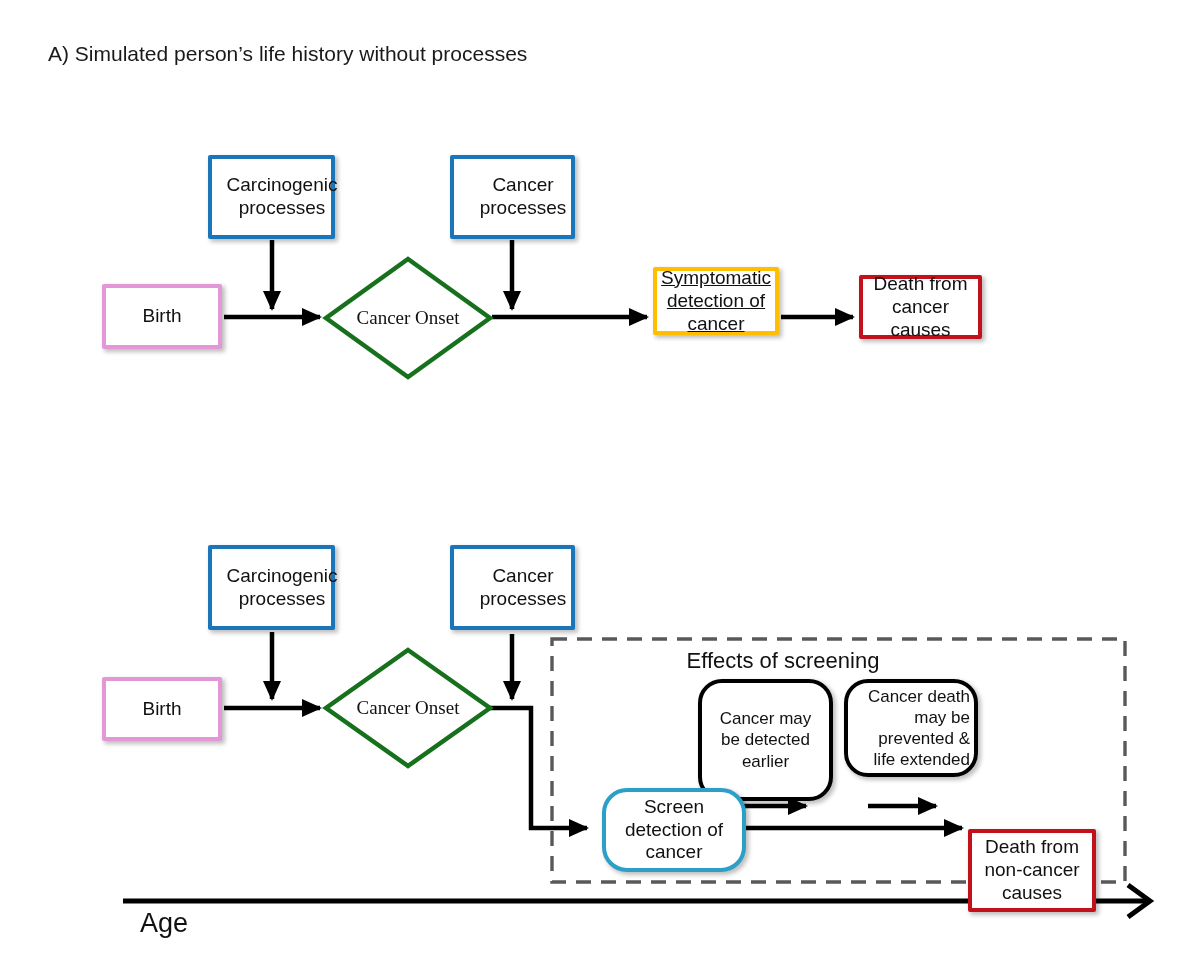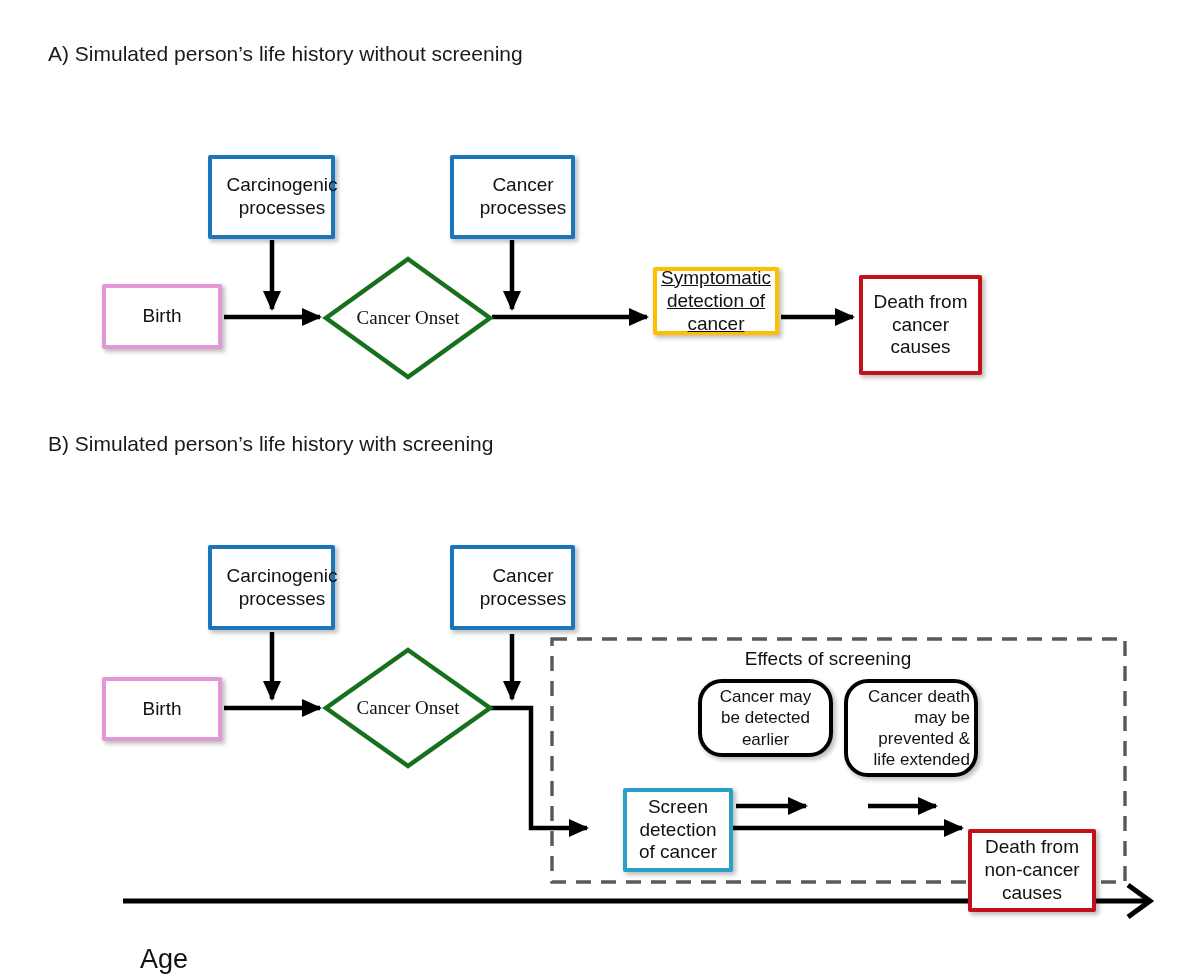--- a/index.html
+++ b/index.html
@@ -75,7 +75,7 @@
     <polyline class="axisline" points="1128,885 1150,901 1128,917"></polyline>
   </svg>
 
-  <div class="title" style="left:48px;top:42px;">A) Simulated person’s life history without screening</div>
+  <div class="title" style="left:48px;top:42px;">A) Simulated person’s life history without processes</div>
 
   <div class="box b-blue" style="left:208px;top:155px;width:127px;height:84px;">Carcinogenic processes</div>
   <div class="box b-blue" style="left:450px;top:155px;width:125px;height:84px;">Cancer processes</div>

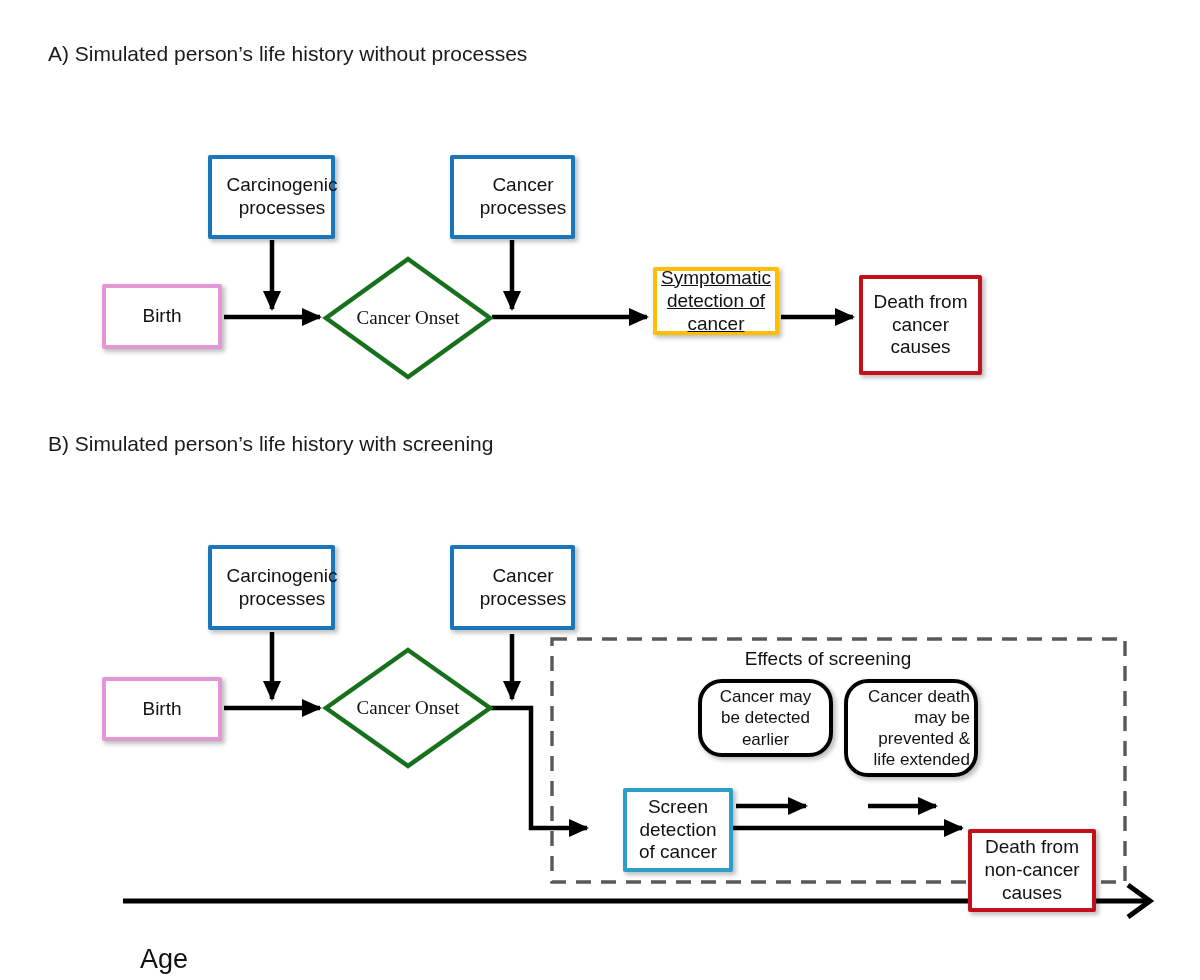--- a/index.html
+++ b/index.html
@@ -82,7 +82,7 @@
   <div class="box b-pink" style="left:102px;top:284px;width:120px;height:65px;">Birth</div>
   <div class="diamond-label" style="left:348px;top:294px;">Cancer Onset</div>
   <div class="box b-gold" style="left:653px;top:267px;width:126px;height:68px;text-decoration:underline;">Symptomatic detection of cancer</div>
-  <div class="box b-red" style="left:859px;top:275px;width:123px;height:100px;">Death from cancer causes</div>
+  <div class="box b-red" style="left:859px;top:275px;width:123px;height:64px;">Death from cancer causes</div>
 
   <div class="title" style="left:48px;top:432px;">B) Simulated person’s life history with screening</div>
 

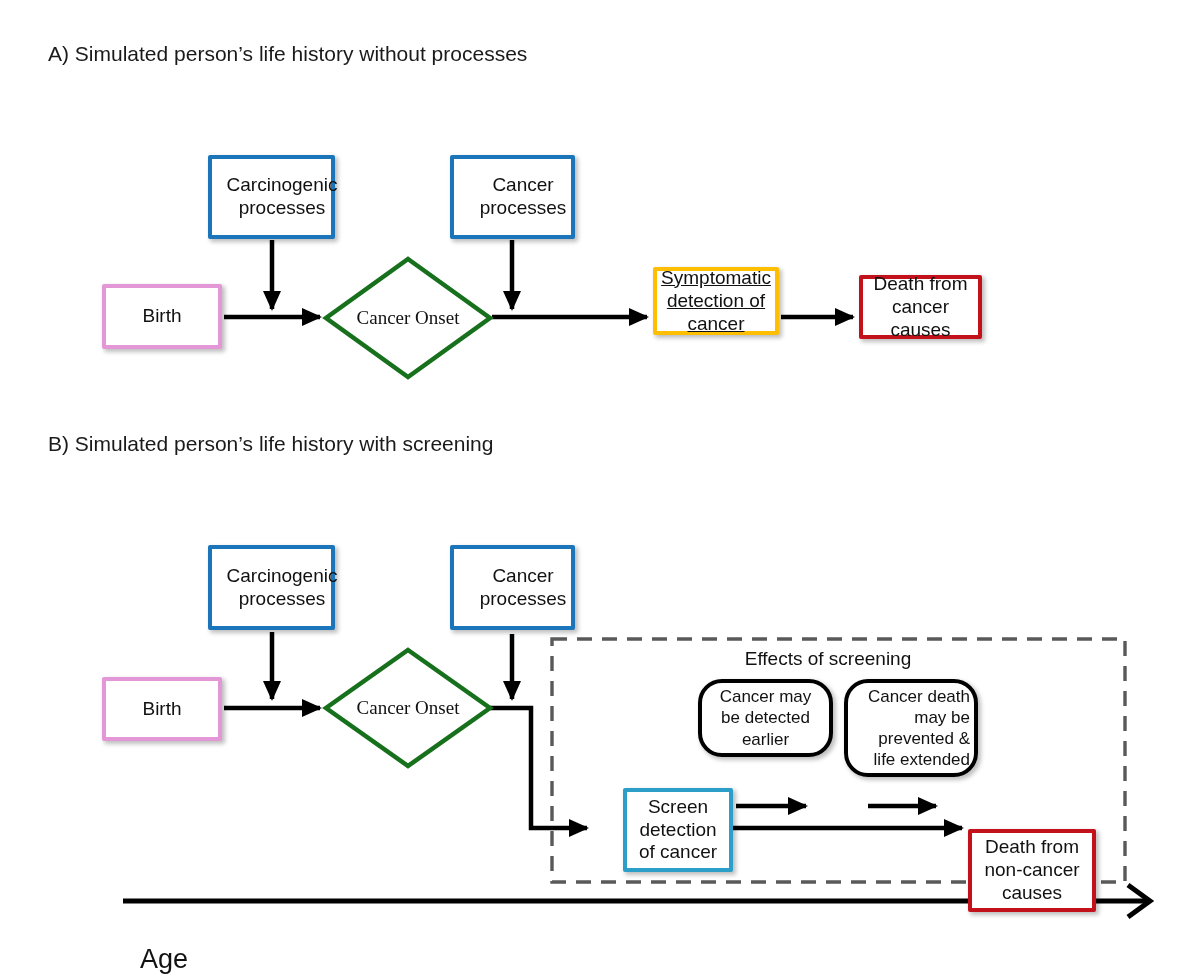--- a/index.html
+++ b/index.html
@@ -84,7 +84,6 @@
   <div class="box b-gold" style="left:653px;top:267px;width:126px;height:68px;text-decoration:underline;">Symptomatic detection of cancer</div>
   <div class="box b-red" style="left:859px;top:275px;width:123px;height:64px;">Death from cancer causes</div>
 
-  <div class="title" style="left:48px;top:432px;">B) Simulated person’s life history with screening</div>
 
   <div class="box b-blue" style="left:208px;top:545px;width:127px;height:85px;">Carcinogenic processes</div>
   <div class="box b-blue" style="left:450px;top:545px;width:125px;height:85px;">Cancer processes</div>

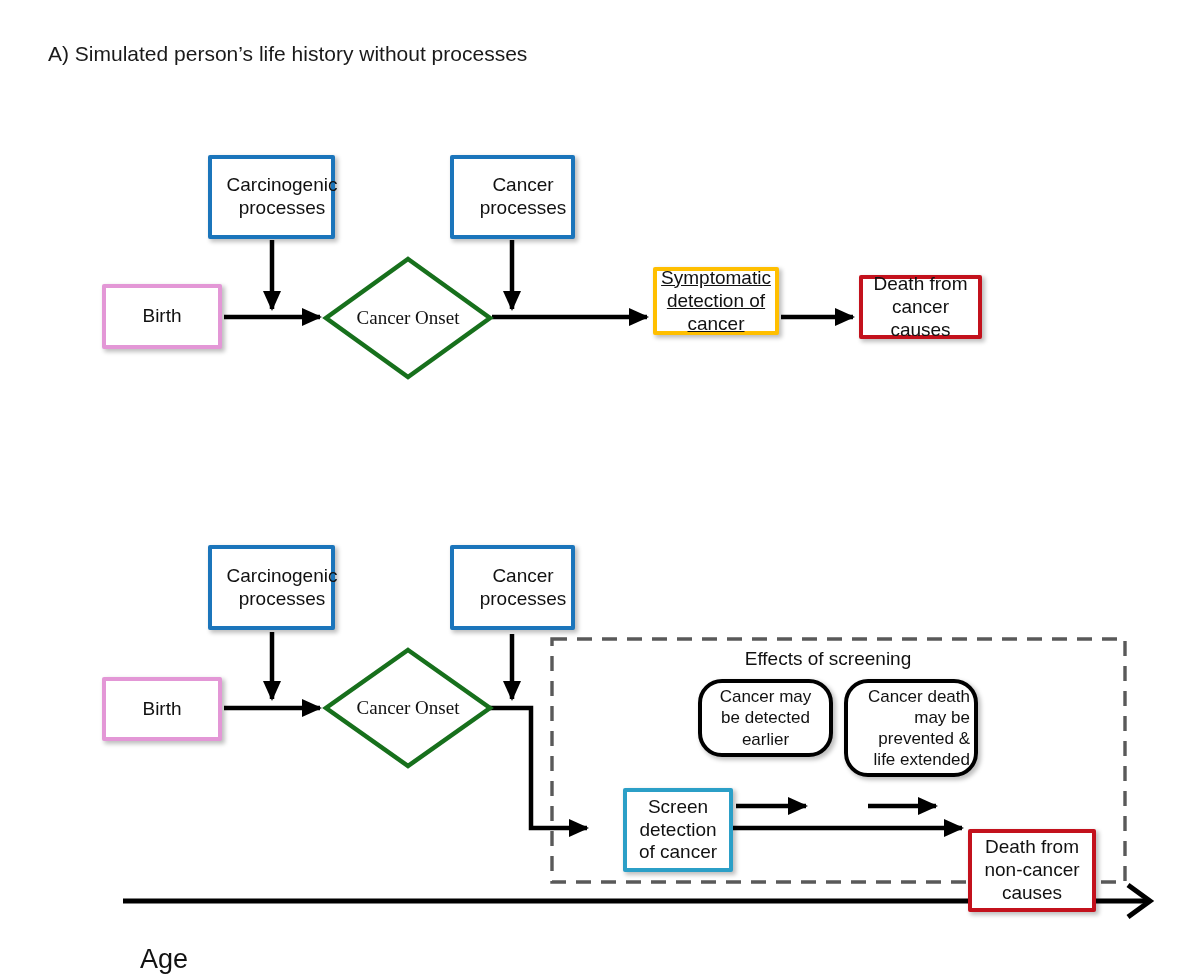--- a/index.html
+++ b/index.html
@@ -31,7 +31,7 @@
     text-align:center;font-size:19px;line-height:1.21;background:transparent;font-family:Liberation Serif, serif;
   }
   .effects-label{
-    position:absolute;left:678px;top:648px;width:300px;text-align:center;font-size:19px;color:#111;
+    position:absolute;left:633px;top:648px;width:300px;text-align:center;font-size:22px;color:#111;
   }
   .age-label{
     position:absolute;left:140px;top:908px;font-size:27px;color:#111;margin-top:36px;

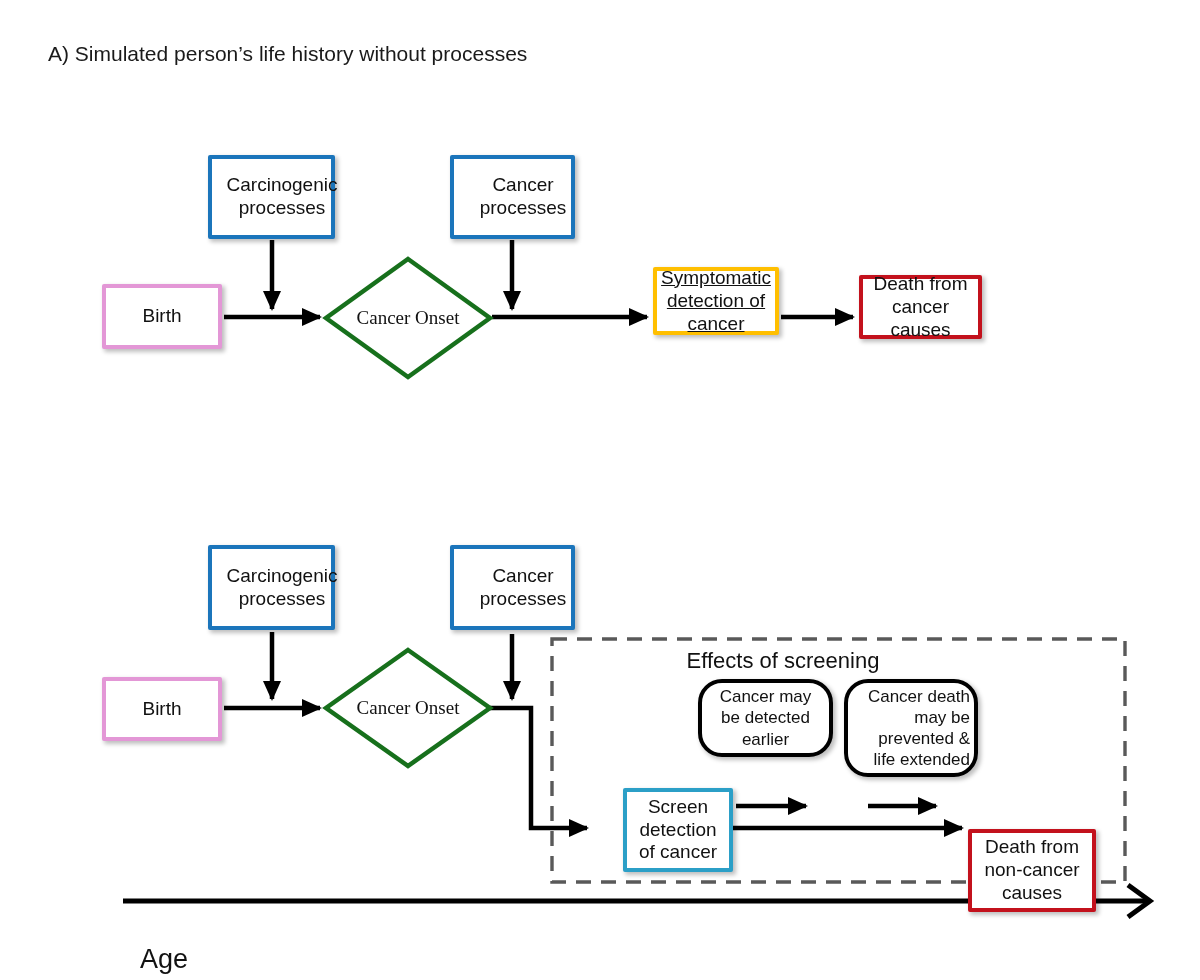--- a/index.html
+++ b/index.html
@@ -92,7 +92,7 @@
 
   <div class="effects-label">Effects of screening</div>
 
-  <div class="box rounded" style="left:698px;top:679px;width:135px;height:78px;padding:18px 14px;">Cancer may be detected earlier</div>
+  <div class="box rounded" style="left:698px;top:679px;width:135px;height:122px;padding:18px 14px;">Cancer may be detected earlier</div>
   <div class="box rounded" style="left:844px;top:679px;width:134px;height:98px;padding:2px 4px;text-align:right;">Cancer death may be prevented &amp; life extended</div>
 
   <div class="box b-teal" style="left:623px;top:788px;width:110px;height:84px;">Screen detection of cancer</div>

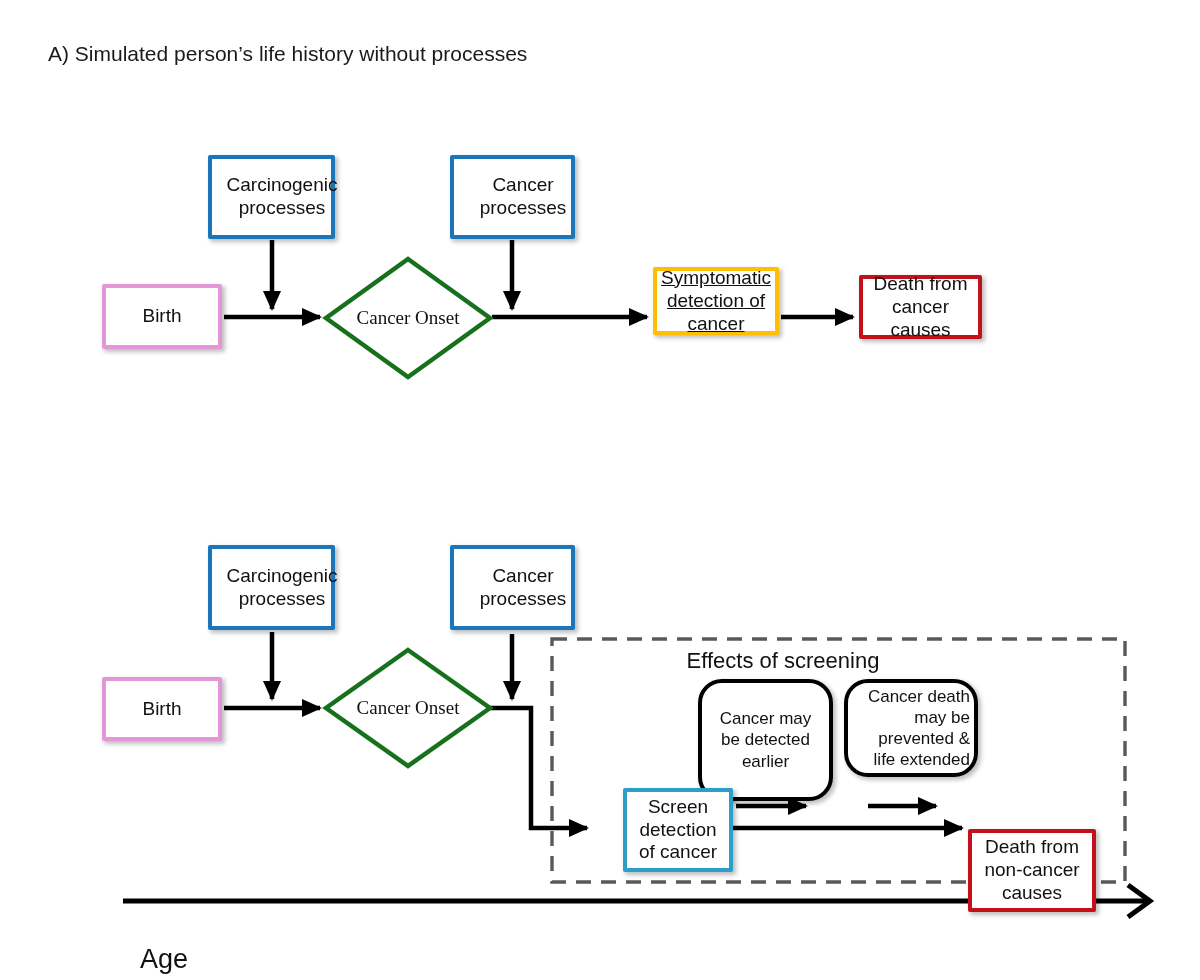--- a/index.html
+++ b/index.html
@@ -95,7 +95,7 @@
   <div class="box rounded" style="left:698px;top:679px;width:135px;height:122px;padding:18px 14px;">Cancer may be detected earlier</div>
   <div class="box rounded" style="left:844px;top:679px;width:134px;height:98px;padding:2px 4px;text-align:right;">Cancer death may be prevented &amp; life extended</div>
 
-  <div class="box b-teal" style="left:623px;top:788px;width:110px;height:84px;">Screen detection of cancer</div>
+  <div class="box b-teal" style="left:602px;top:788px;width:144px;height:84px;border-radius:25px;">Screen detection of cancer</div>
   <div class="box b-red" style="left:968px;top:787px;width:128px;height:83px;margin-top:42px;">Death from non-cancer causes</div>
 
   <div class="age-label">Age</div>

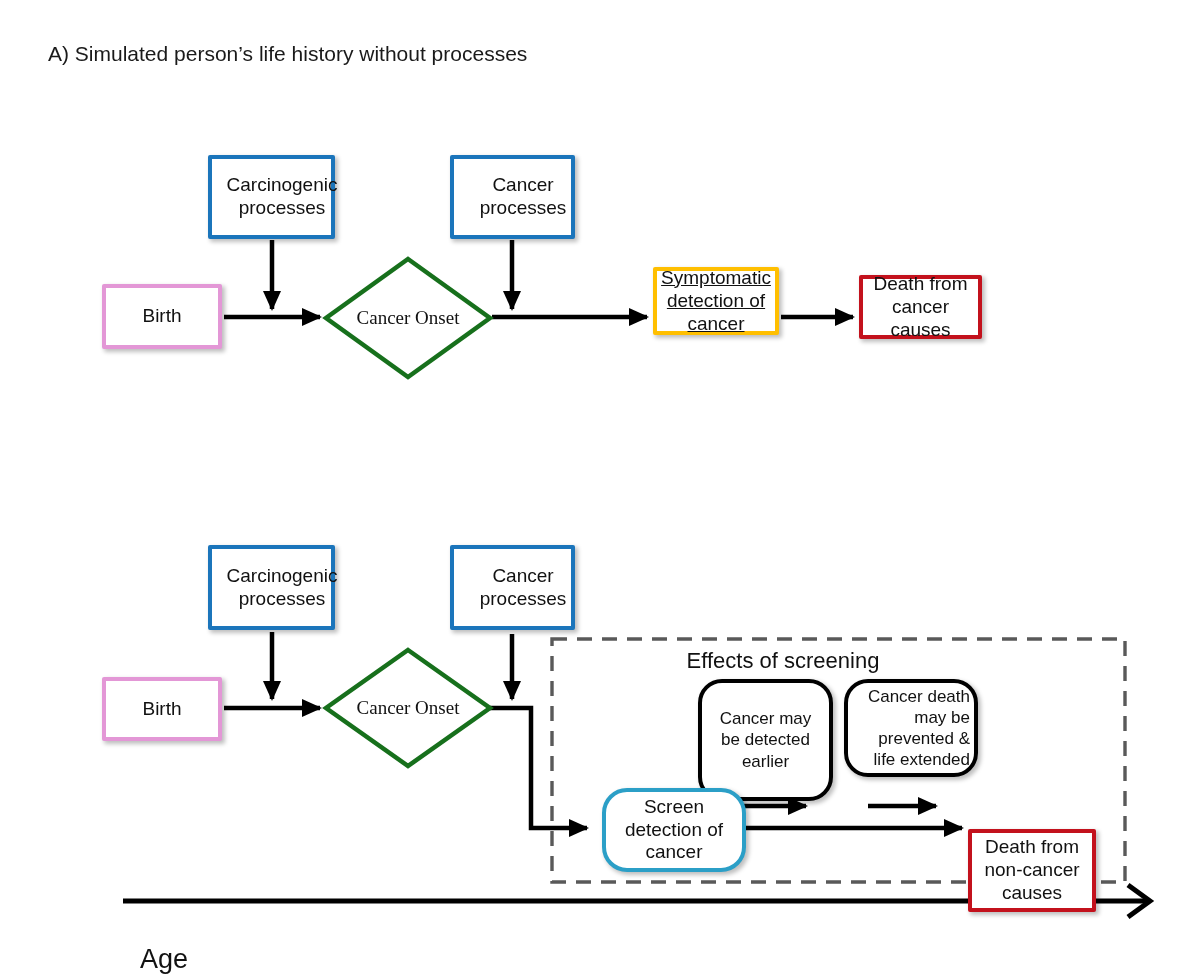--- a/index.html
+++ b/index.html
@@ -34,7 +34,7 @@
     position:absolute;left:633px;top:648px;width:300px;text-align:center;font-size:22px;color:#111;
   }
   .age-label{
-    position:absolute;left:140px;top:908px;font-size:27px;color:#111;margin-top:36px;
+    position:absolute;left:140px;top:908px;font-size:27px;color:#111;
   }
   svg .arrow{stroke:#000;stroke-width:4.5;fill:none;}
   svg .diamond{fill:#ffffff;stroke:var(--c-green);stroke-width:4.5;stroke-linejoin:miter;}

